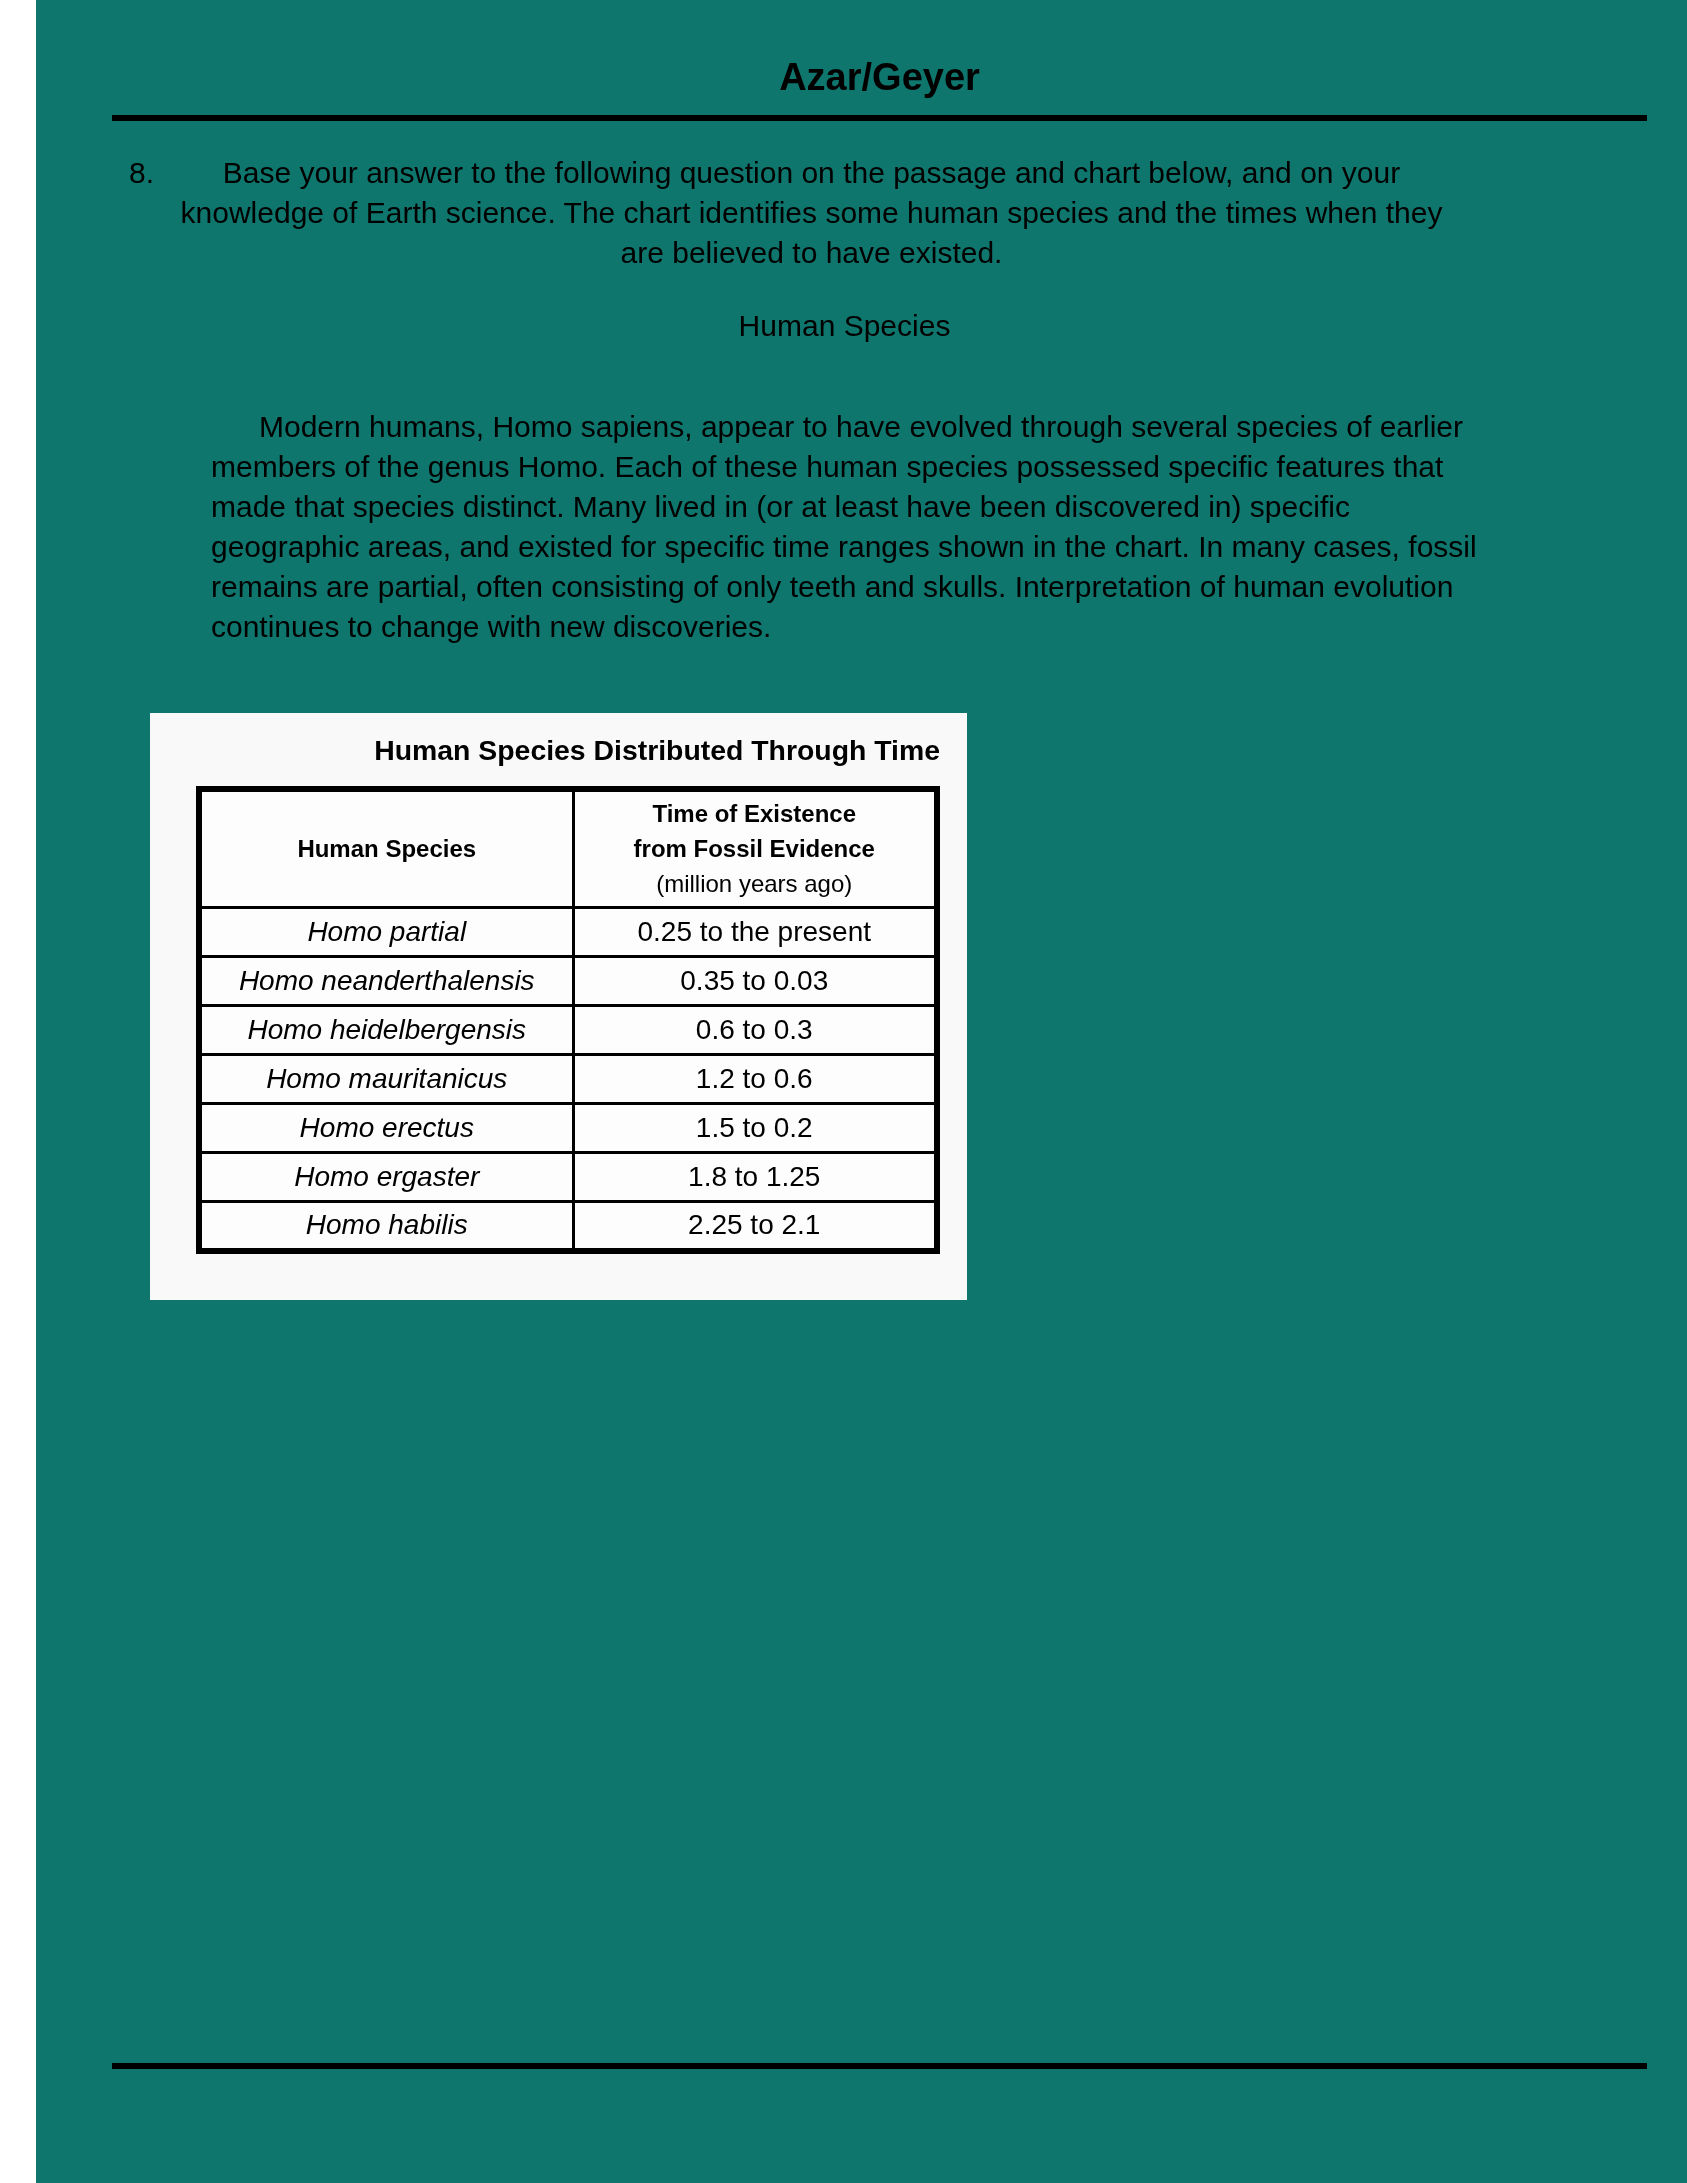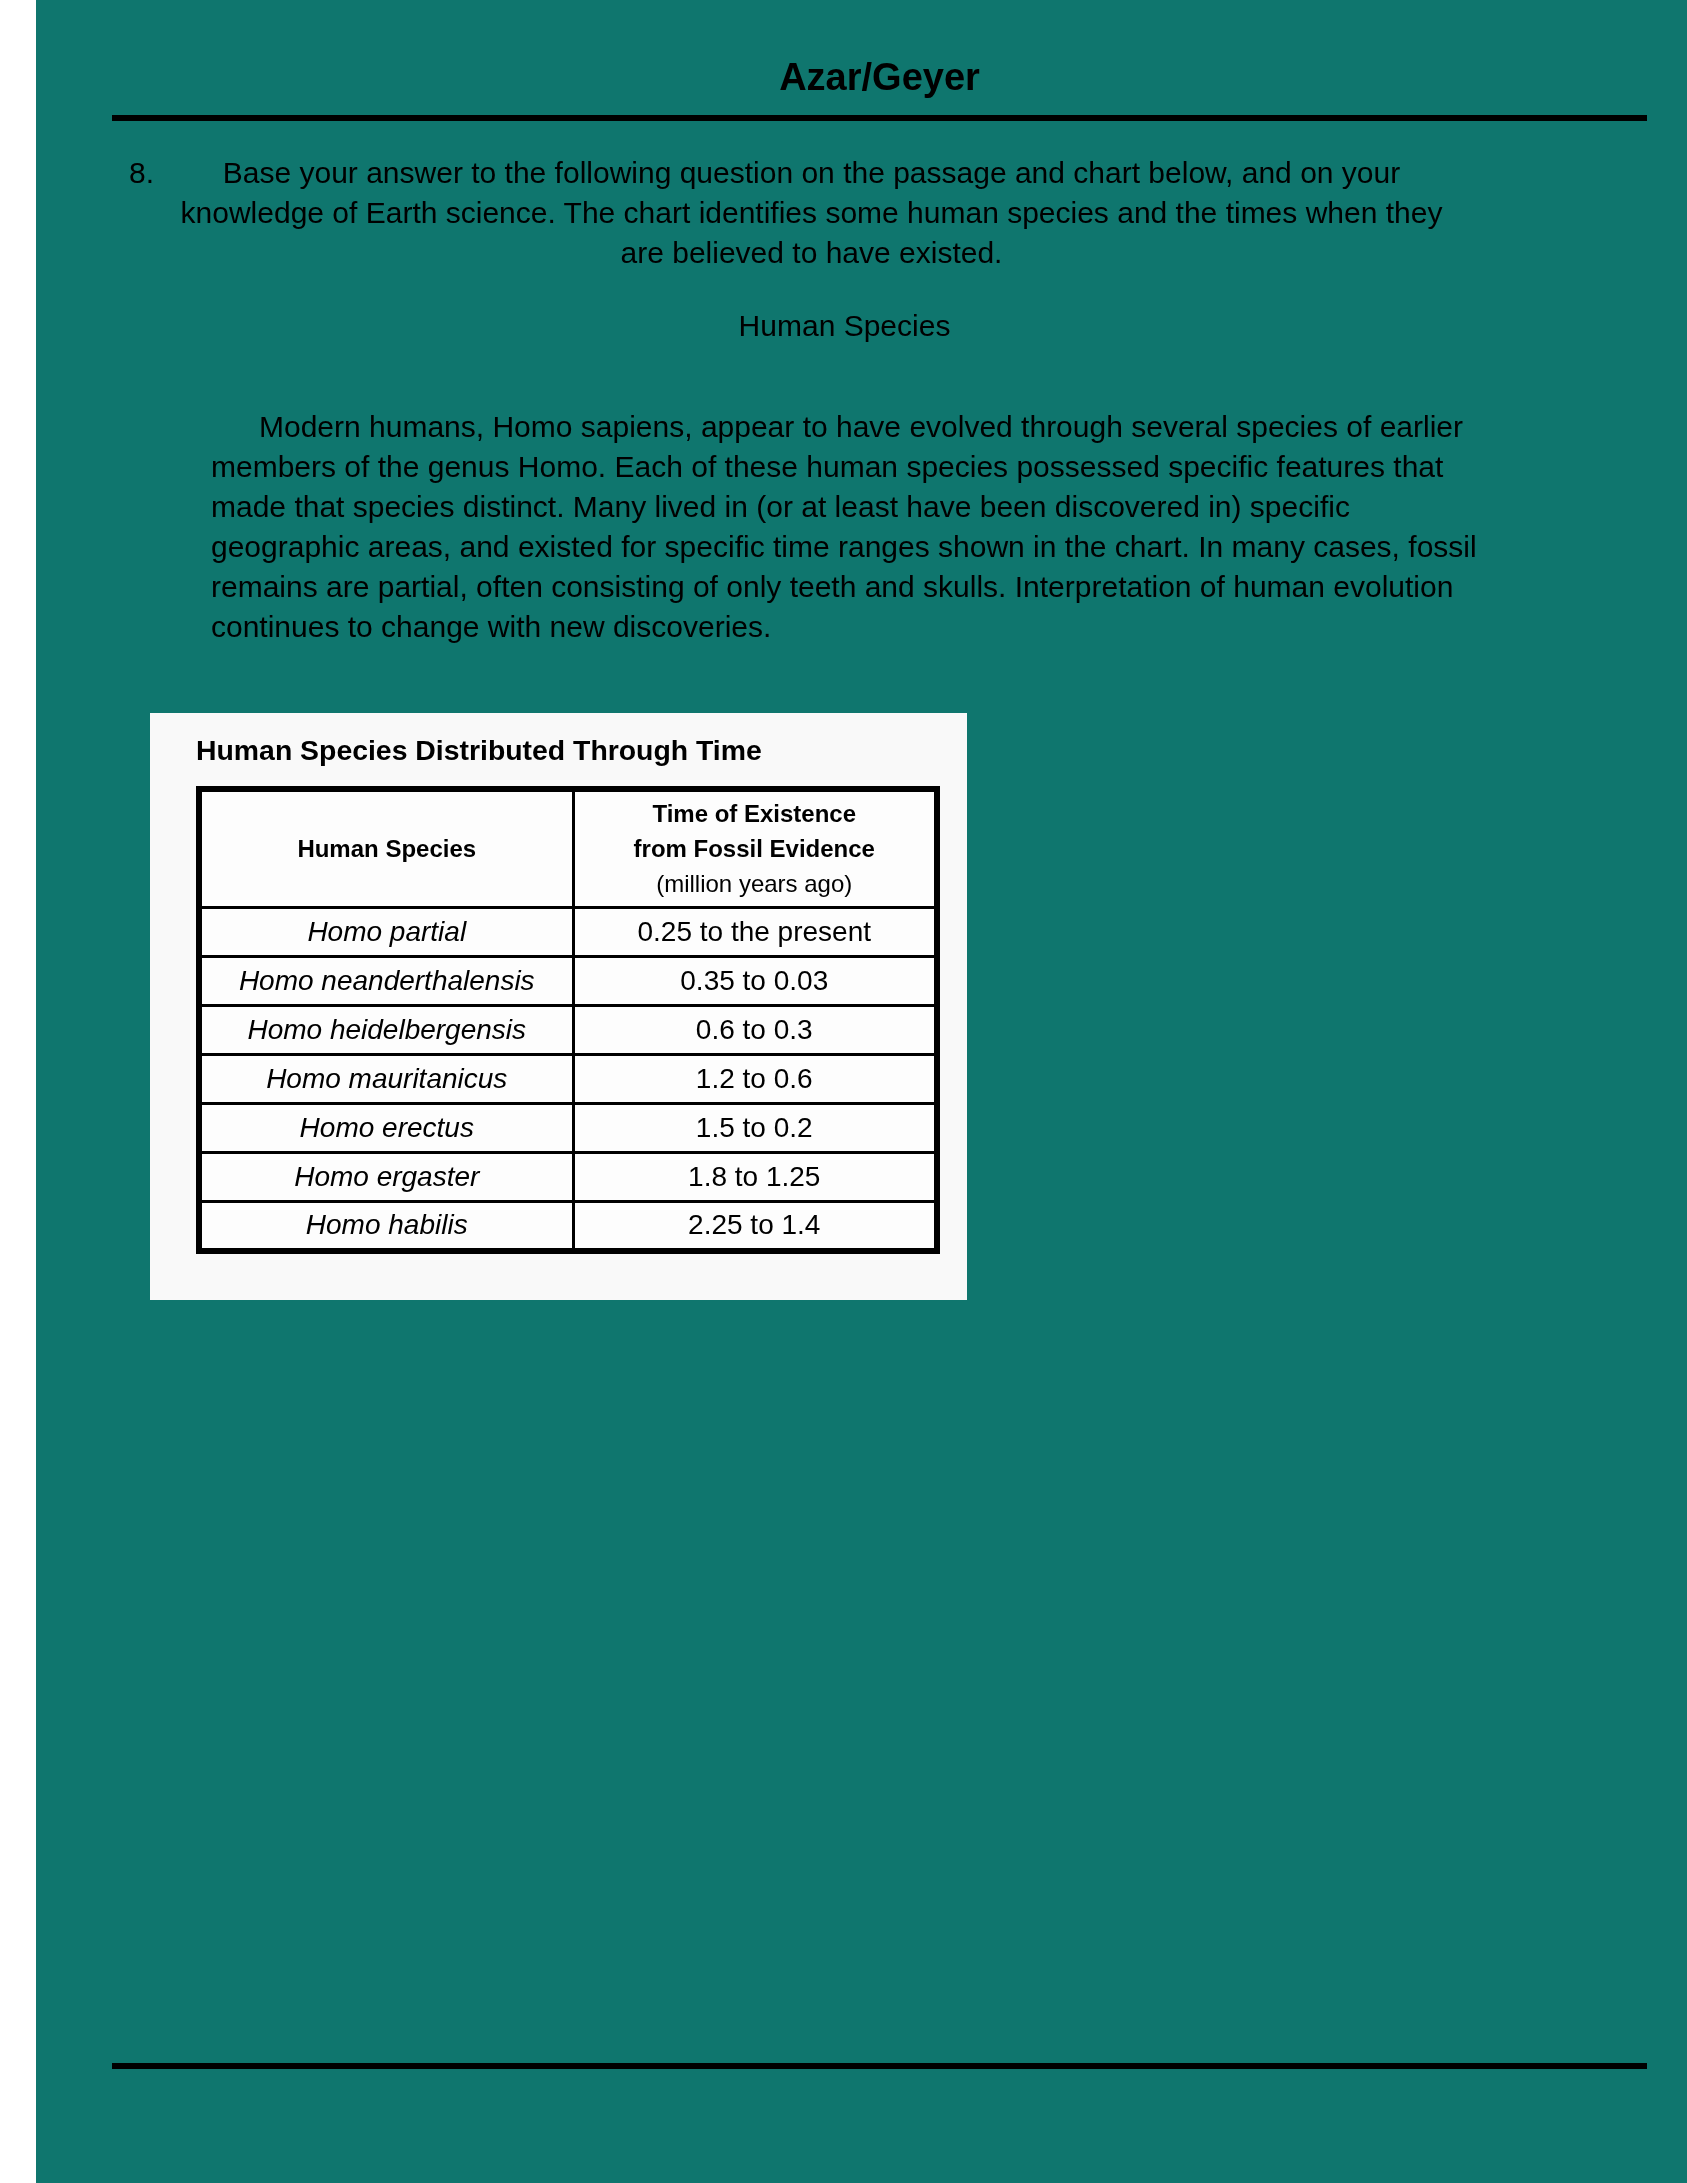--- a/index.html
+++ b/index.html
@@ -67,7 +67,7 @@
   .table-title {
     width: 744px;
     margin-left: 46px;
-    text-align: left;
+    text-align: right;
     font-size: 28.4px;
     font-weight: bold;
   }

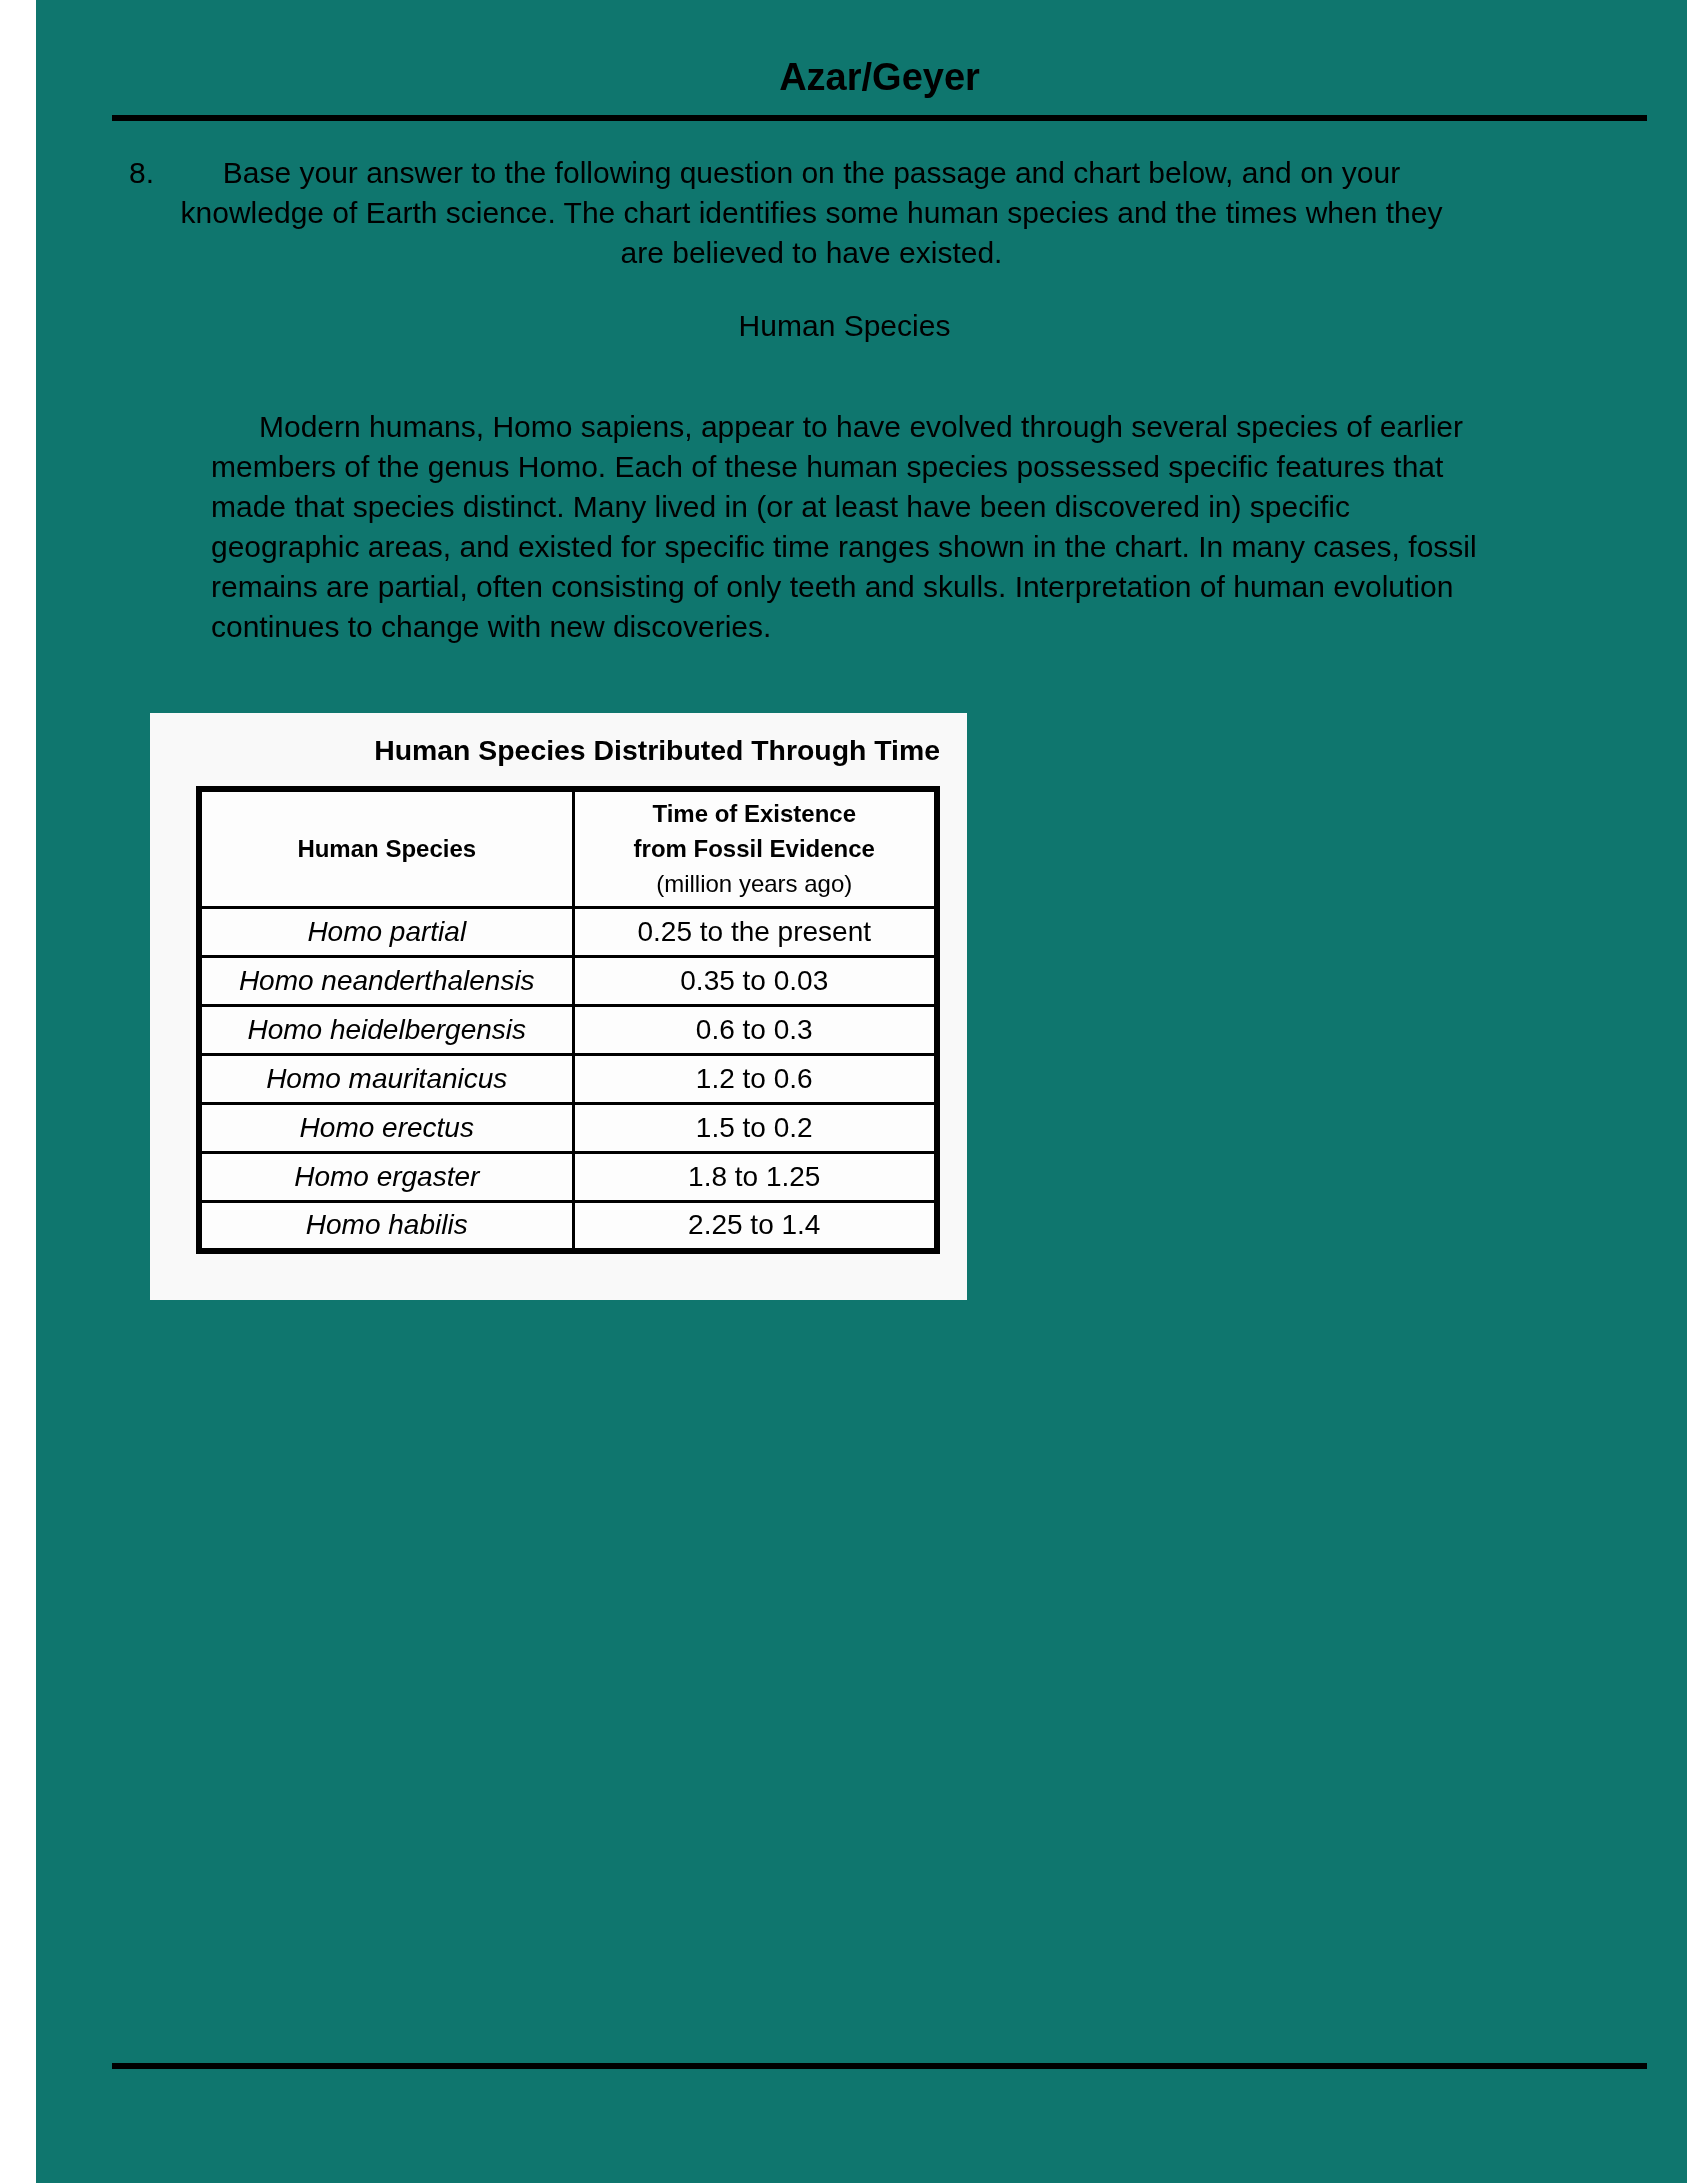--- a/index.html
+++ b/index.html
@@ -175,7 +175,7 @@
         </tr>
         <tr class="data-row">
           <td class="species-cell">Homo habilis</td>
-          <td class="time-cell">2.25 to 1.4</td>
+          <td class="time-cell">2.25 to 2.1</td>
         </tr>
       </tbody>
     </table>

